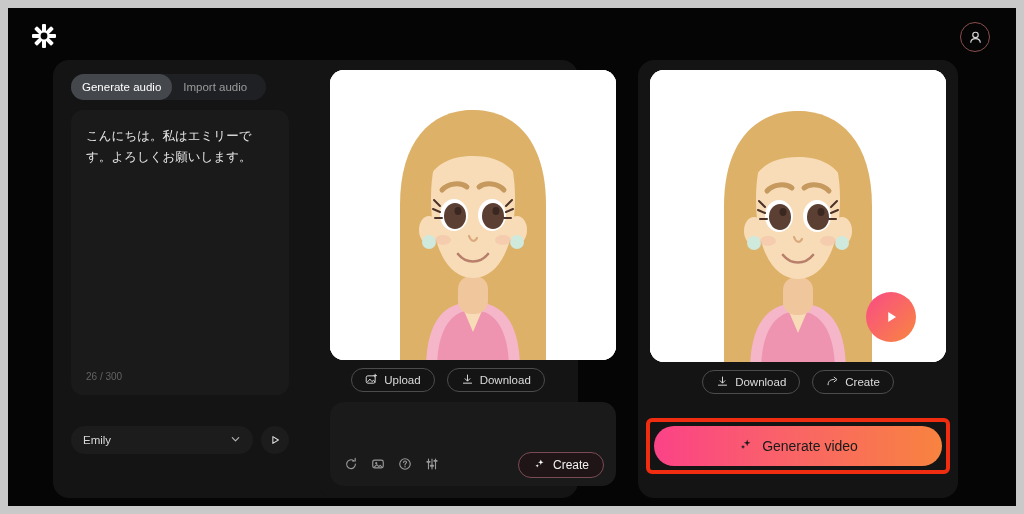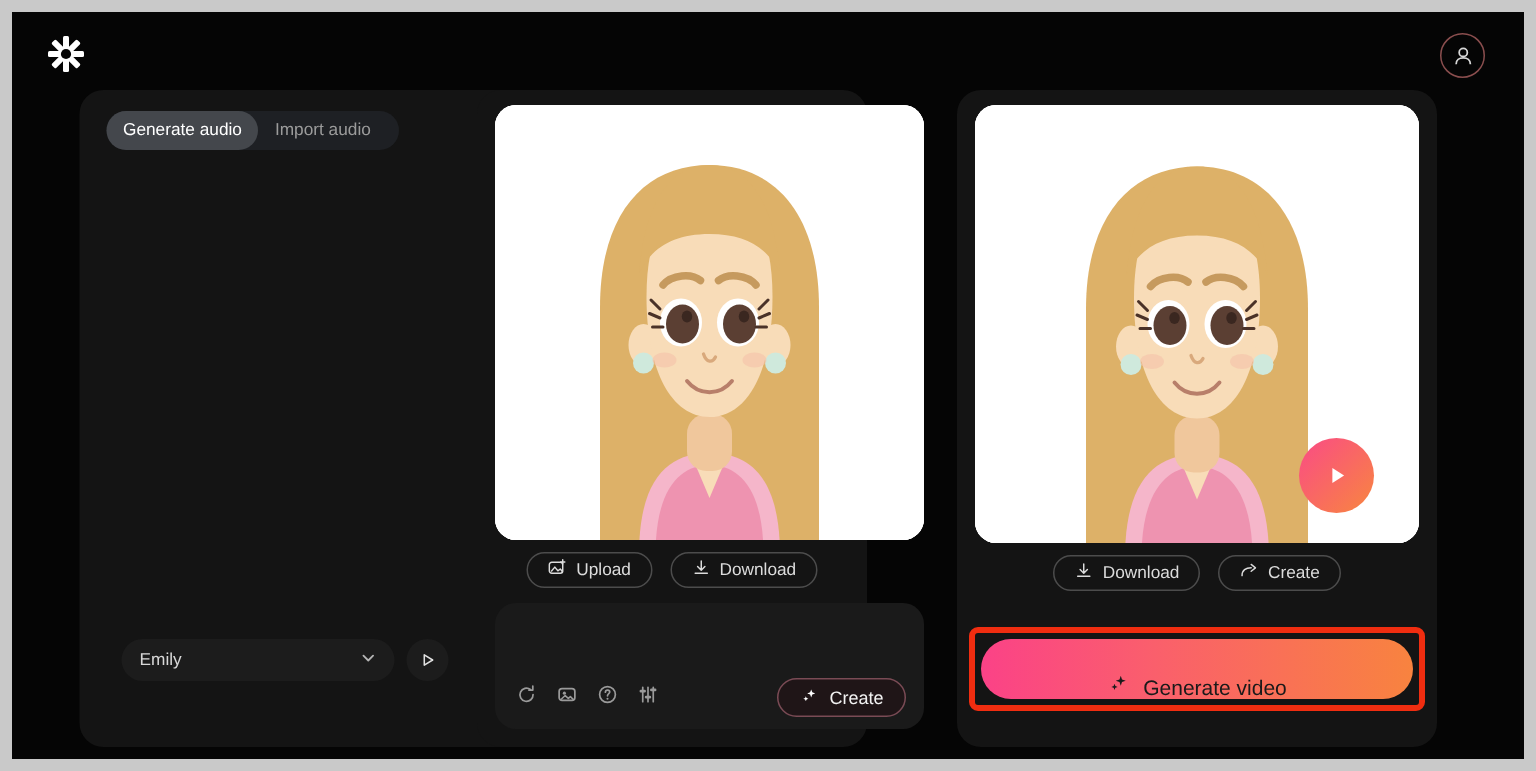--- a/index.html
+++ b/index.html
@@ -234,6 +234,10 @@
       <div class="tab">Import audio</div>
     </div>
 
+    <div class="text-area">
+      <div class="text-content">こんにちは。私はエミリーです。よろしくお願いします。</div>
+      <div class="char-count">26 / 300</div>
+    </div>
 
     <div class="voice-row">
       <div class="voice-select">

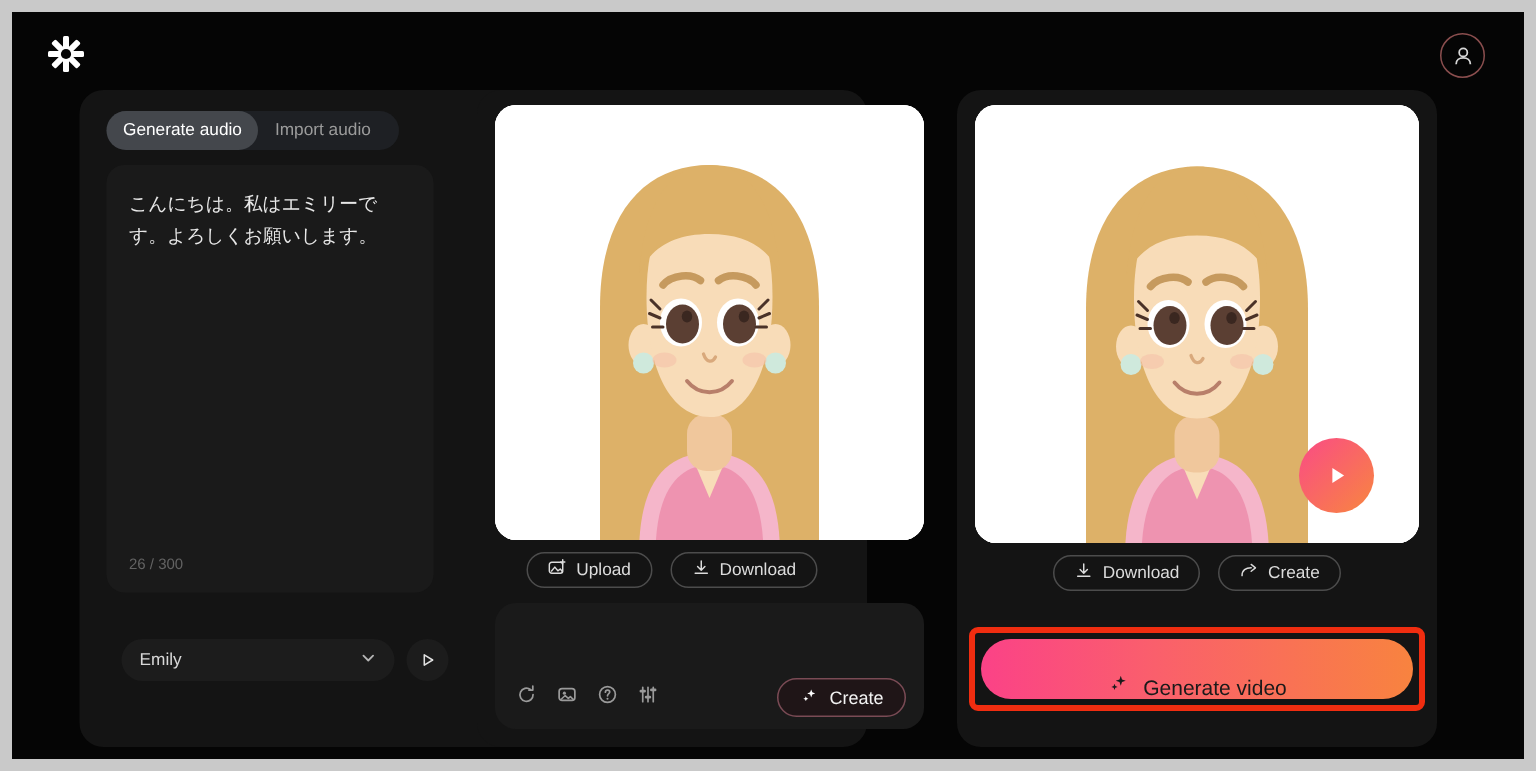--- a/index.html
+++ b/index.html
@@ -80,7 +80,7 @@
   }
 
   .voice-row {
-    position: absolute; left: 28px; top: 366px;
+    position: absolute; left: 18px; top: 366px;
     width: 218px; height: 28px;
     display: flex; align-items: center; gap: 8px; justify-content: space-between;
   }

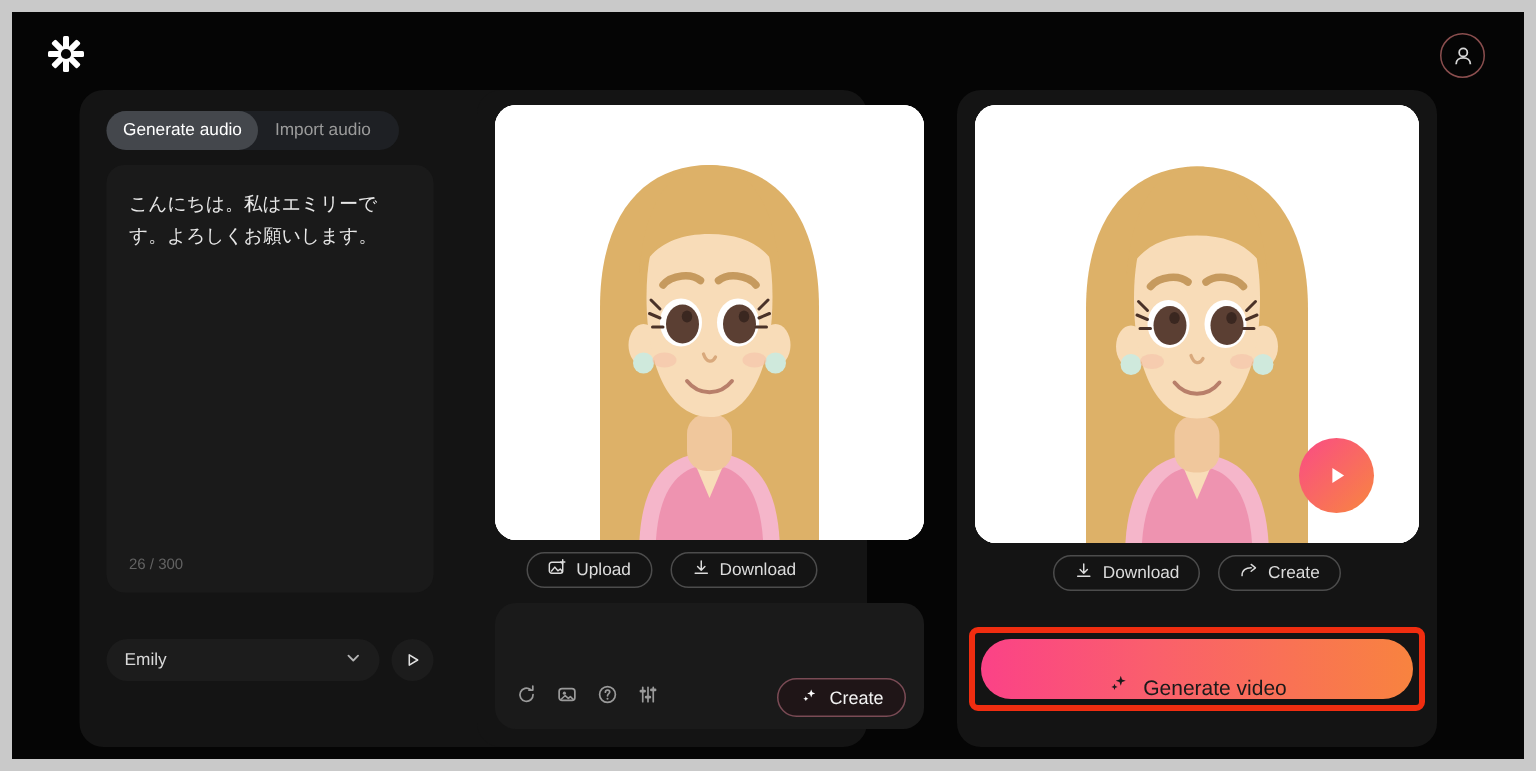--- a/index.html
+++ b/index.html
@@ -188,7 +188,7 @@
     width: 100%; height: 100%;
     border-radius: 22px;
     background: linear-gradient(90deg, #fb4287 0%, #fa5f6c 40%, #f8833f 100%);
-    display: flex; align-items: flex-end; justify-content: center;
+    display: flex; align-items: center; justify-content: center;
     gap: 9px;
     font-size: 14px;
     color: #1a1a1a;

